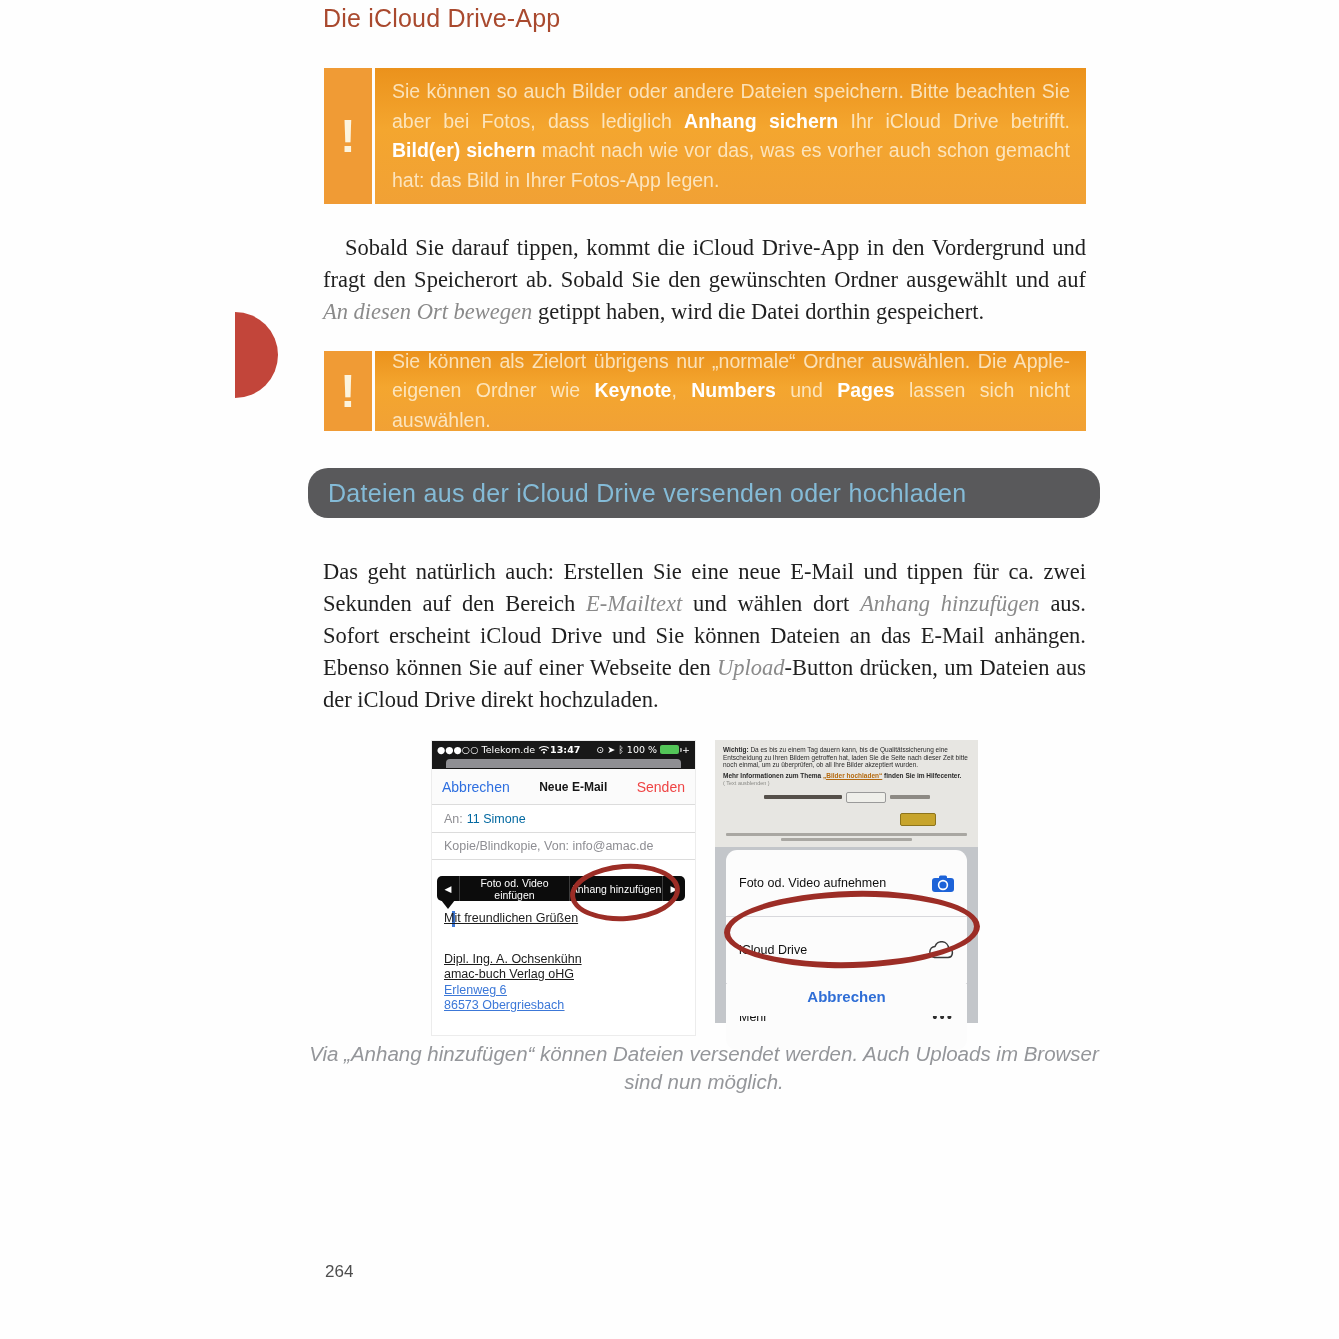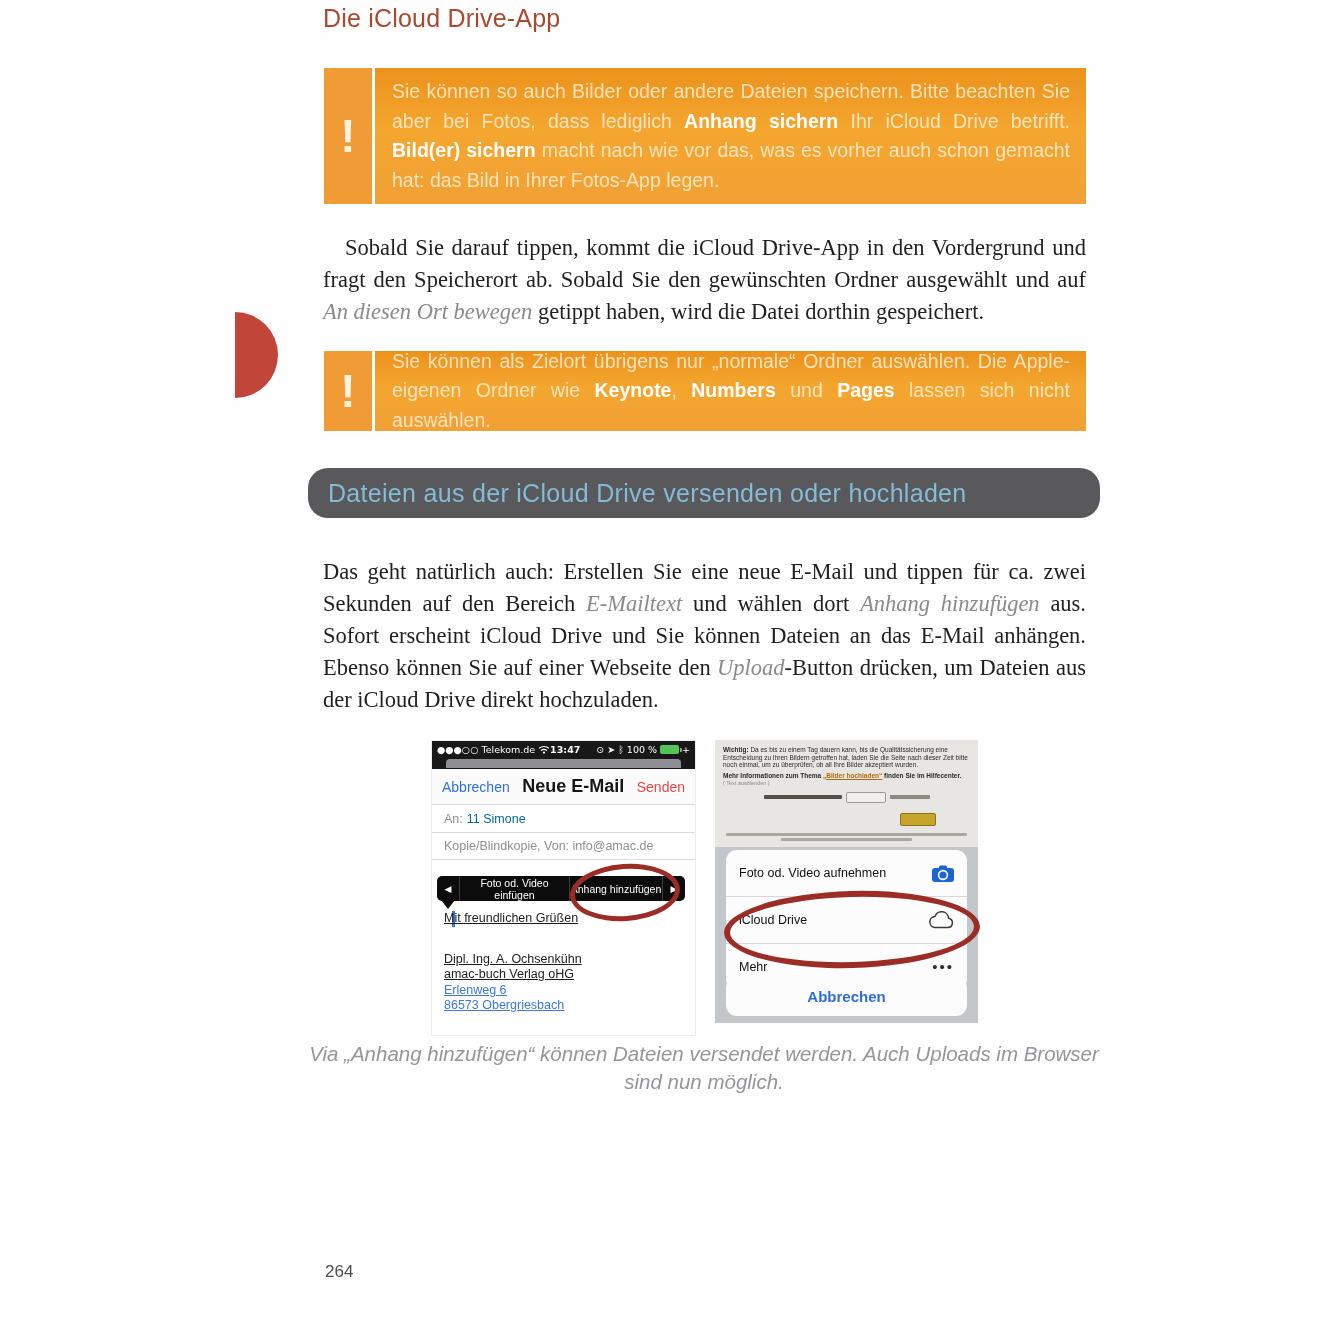--- a/index.html
+++ b/index.html
@@ -55,7 +55,7 @@
   .lp-nav{height:35px;display:flex;align-items:center;justify-content:space-between;
           padding:0 10px;background:#FBFBFB;font-size:14px;}
   .lp-nav .cancel{color:#2E6FE0;}
-  .lp-nav .title{font-weight:700;color:#161616;font-size:18px;}
+  .lp-nav .title{font-weight:700;color:#161616;font-size:12px;}
   .lp-nav .send{color:#ef4444;}
   .lp-sep{height:1px;background:#DCDCDC;}
   .lp-row{display:flex;align-items:center;padding:0 12px;font-size:12.5px;gap:4px;}

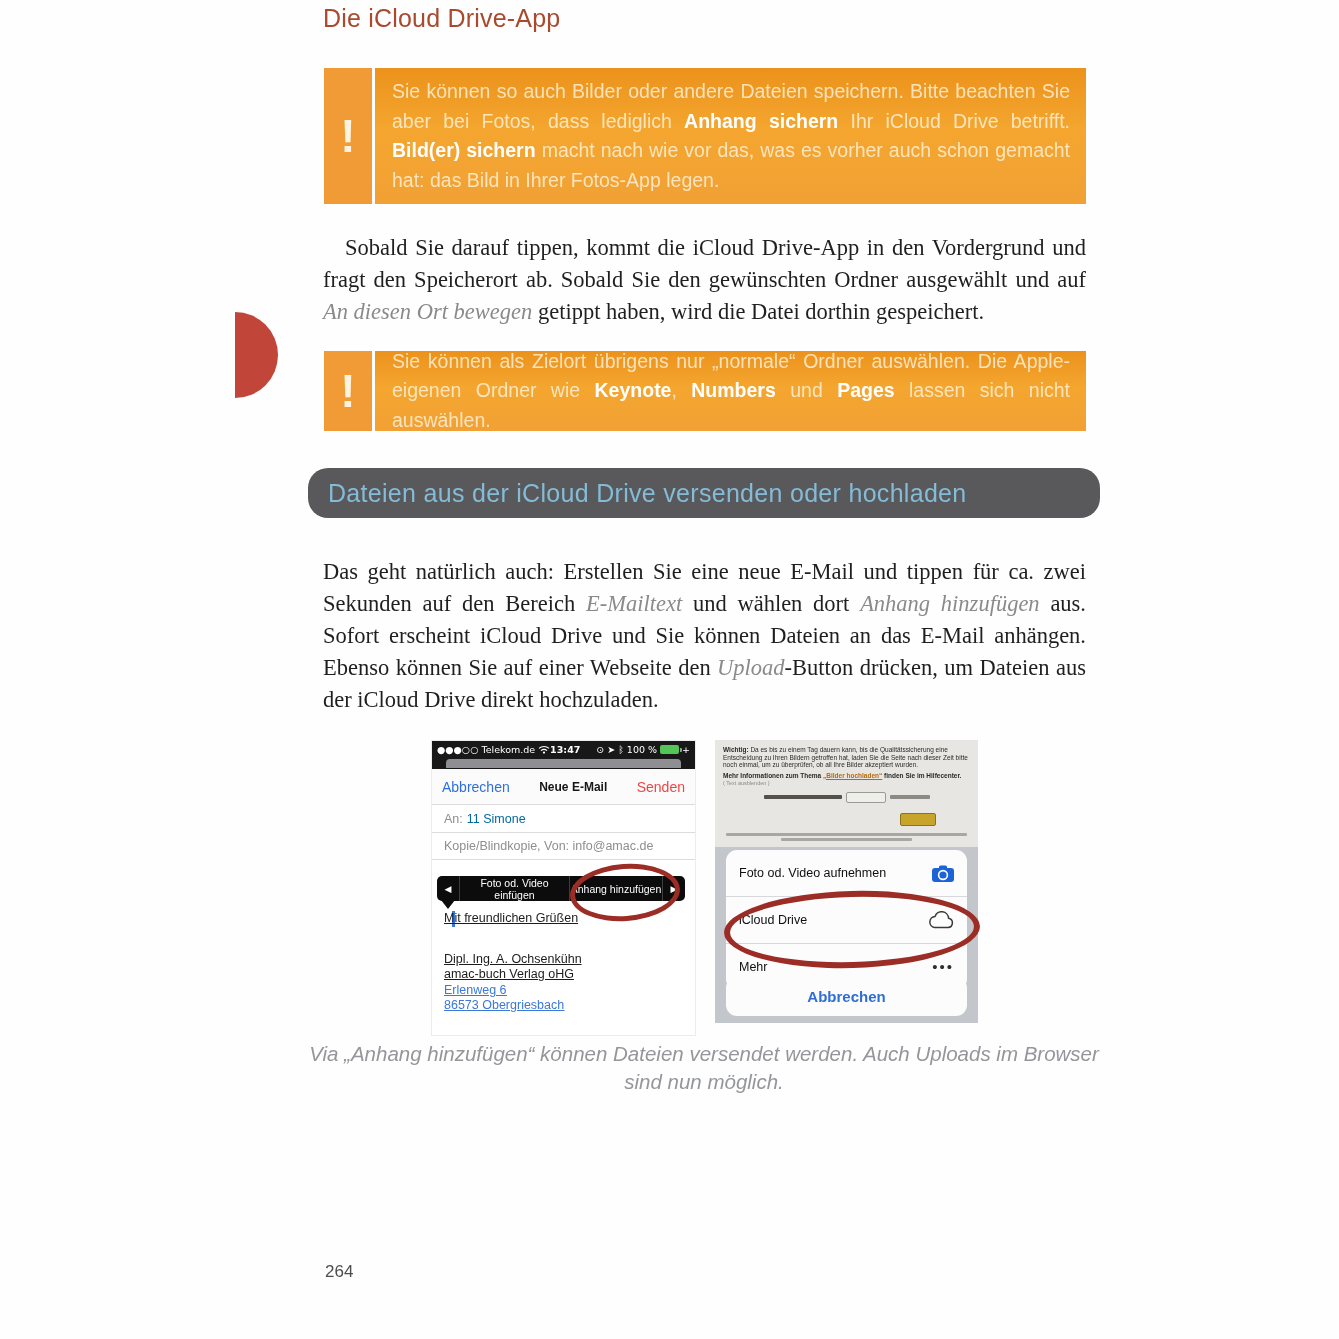--- a/index.html
+++ b/index.html
@@ -93,7 +93,7 @@
   .rp-footer .fbar{height:3px;background:#A9A7A2;border-radius:1px;margin:2px auto;}
   .rp-card{position:absolute;left:11px;width:241px;top:110px;background:#FCFCFC;border-radius:11px;overflow:hidden;}
   .rp-rowitem{height:30px;display:flex;align-items:center;justify-content:space-between;
-              padding:8px 13px;font-size:12.5px;color:#0F0F0F;border-bottom:1px solid #D8D8DC;}
+              padding:18px 13px;font-size:12.5px;color:#0F0F0F;border-bottom:1px solid #D8D8DC;}
   .rp-rowitem:last-child{border-bottom:none;}
   .rp-cancel{position:absolute;left:11px;width:241px;top:237px;height:39px;background:#FCFCFC;
              border-radius:11px;display:flex;align-items:center;justify-content:center;

